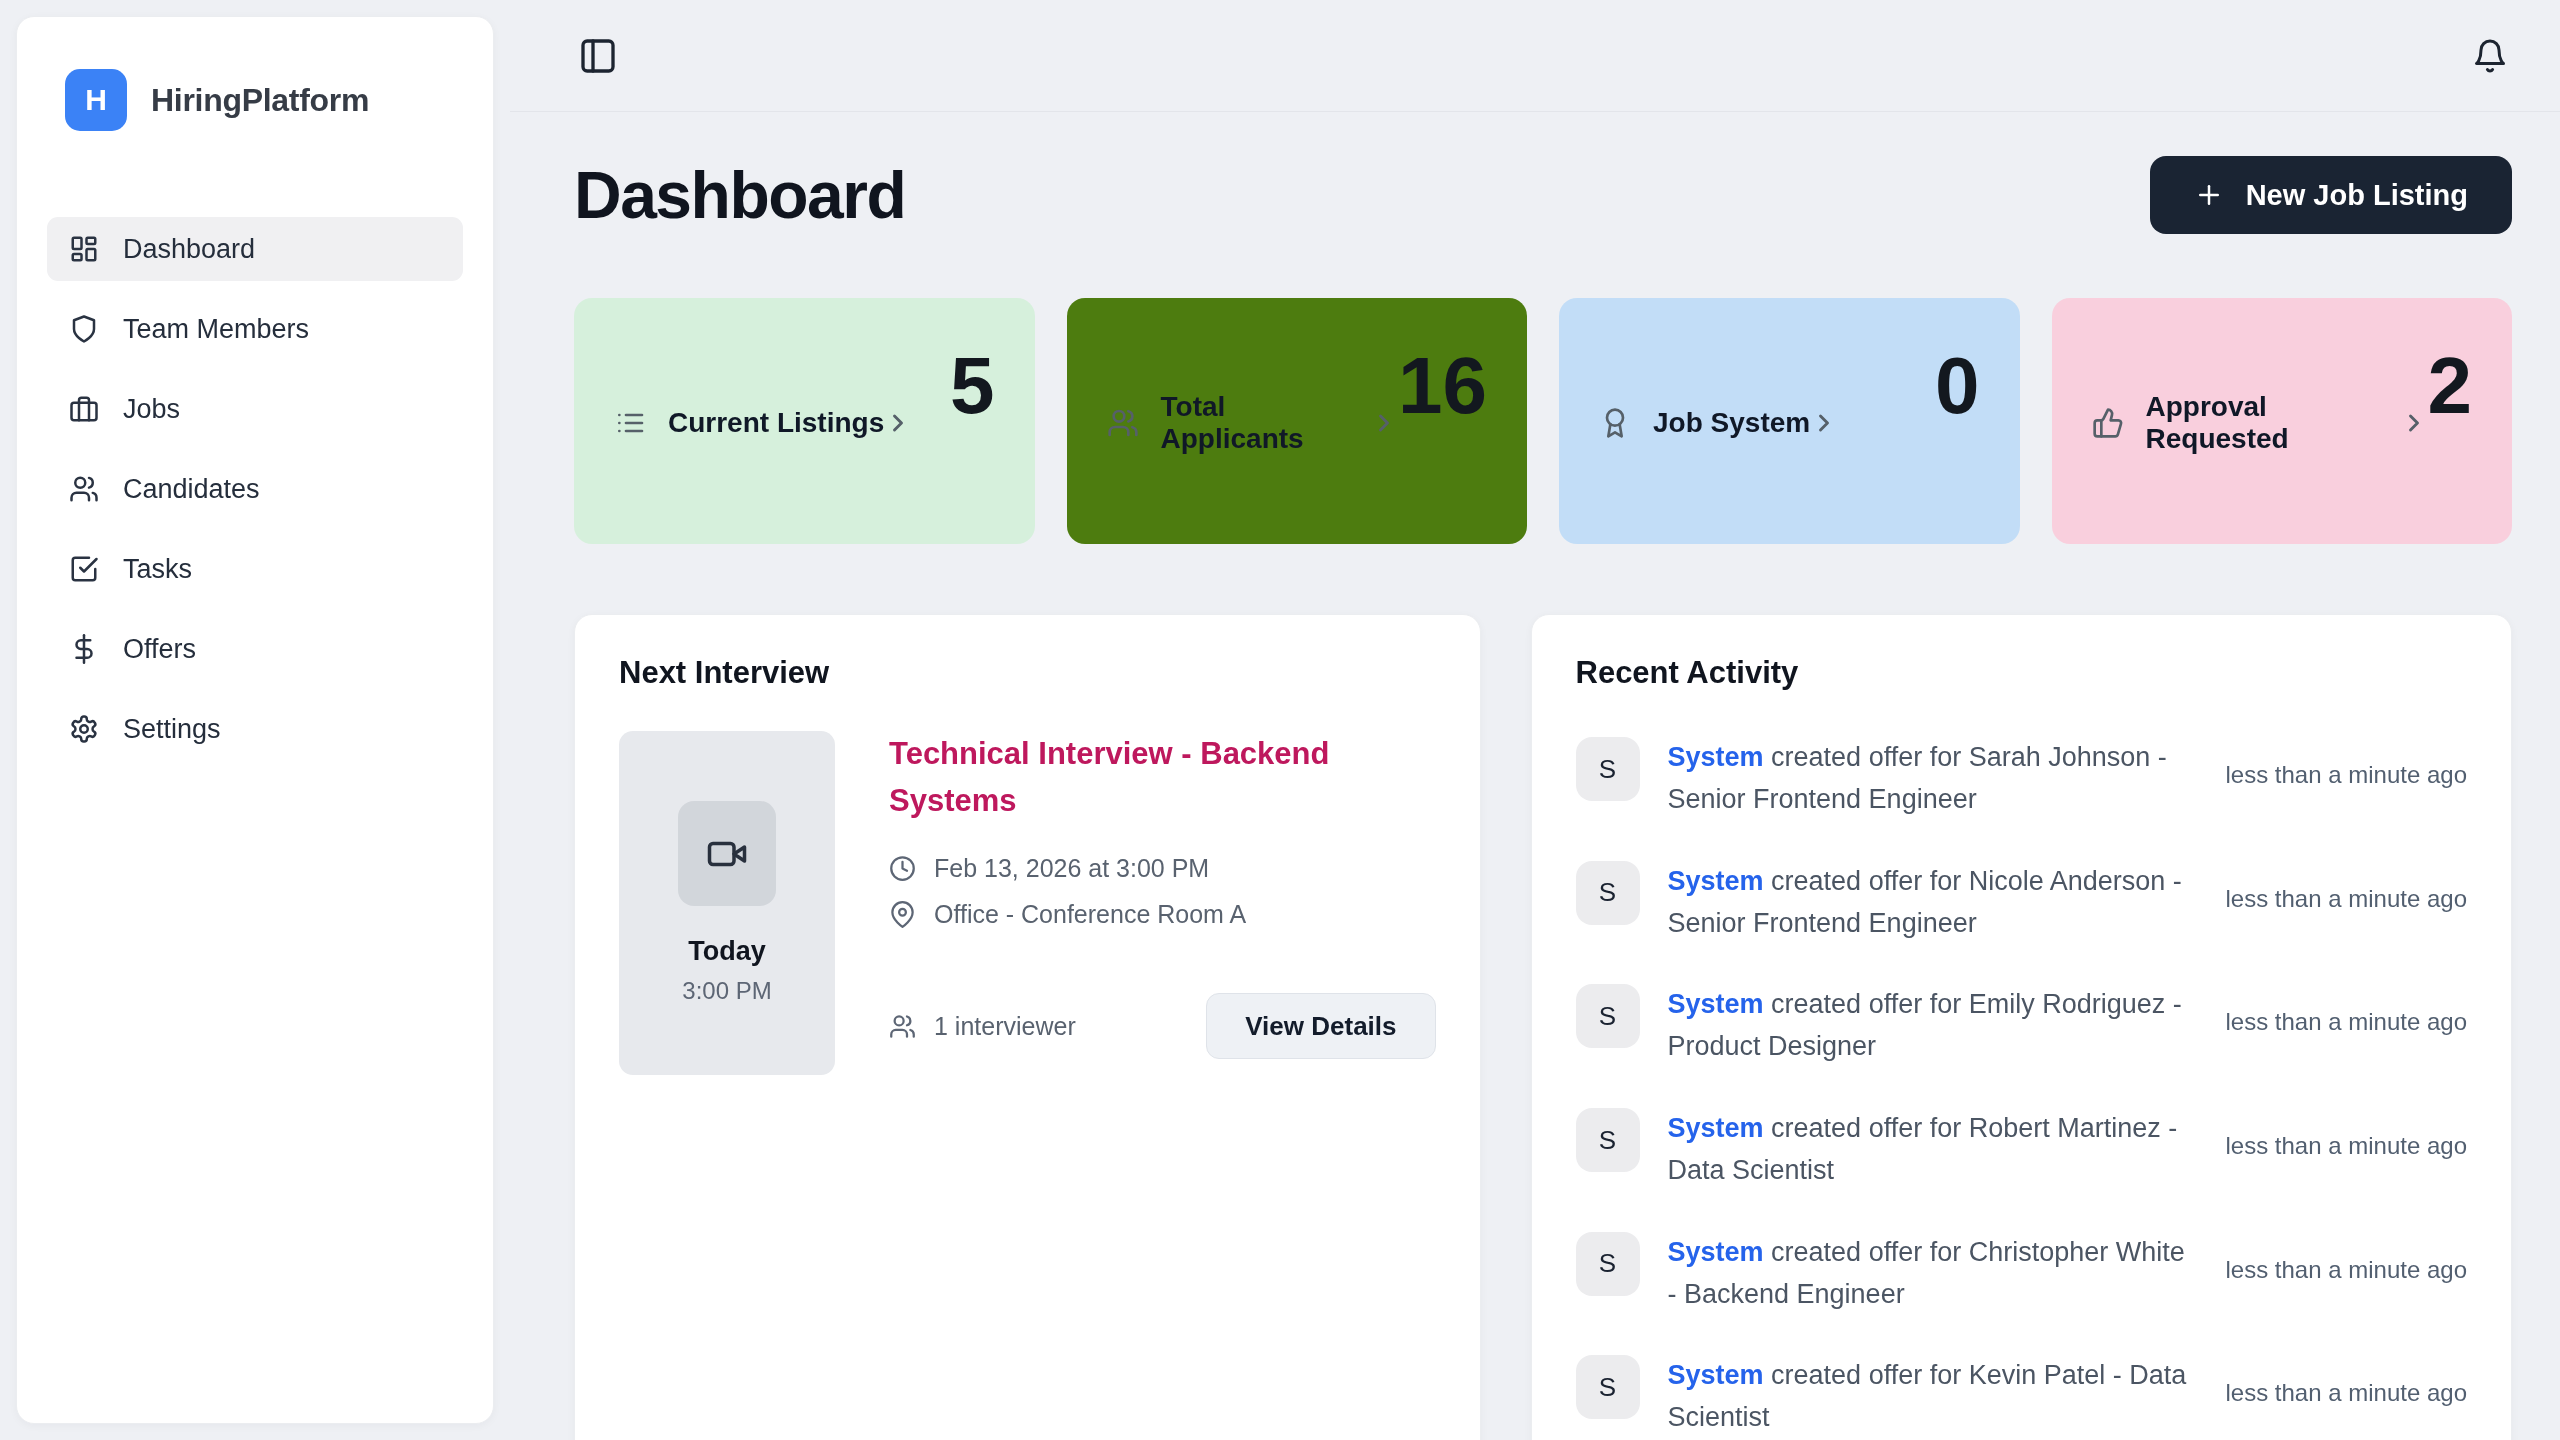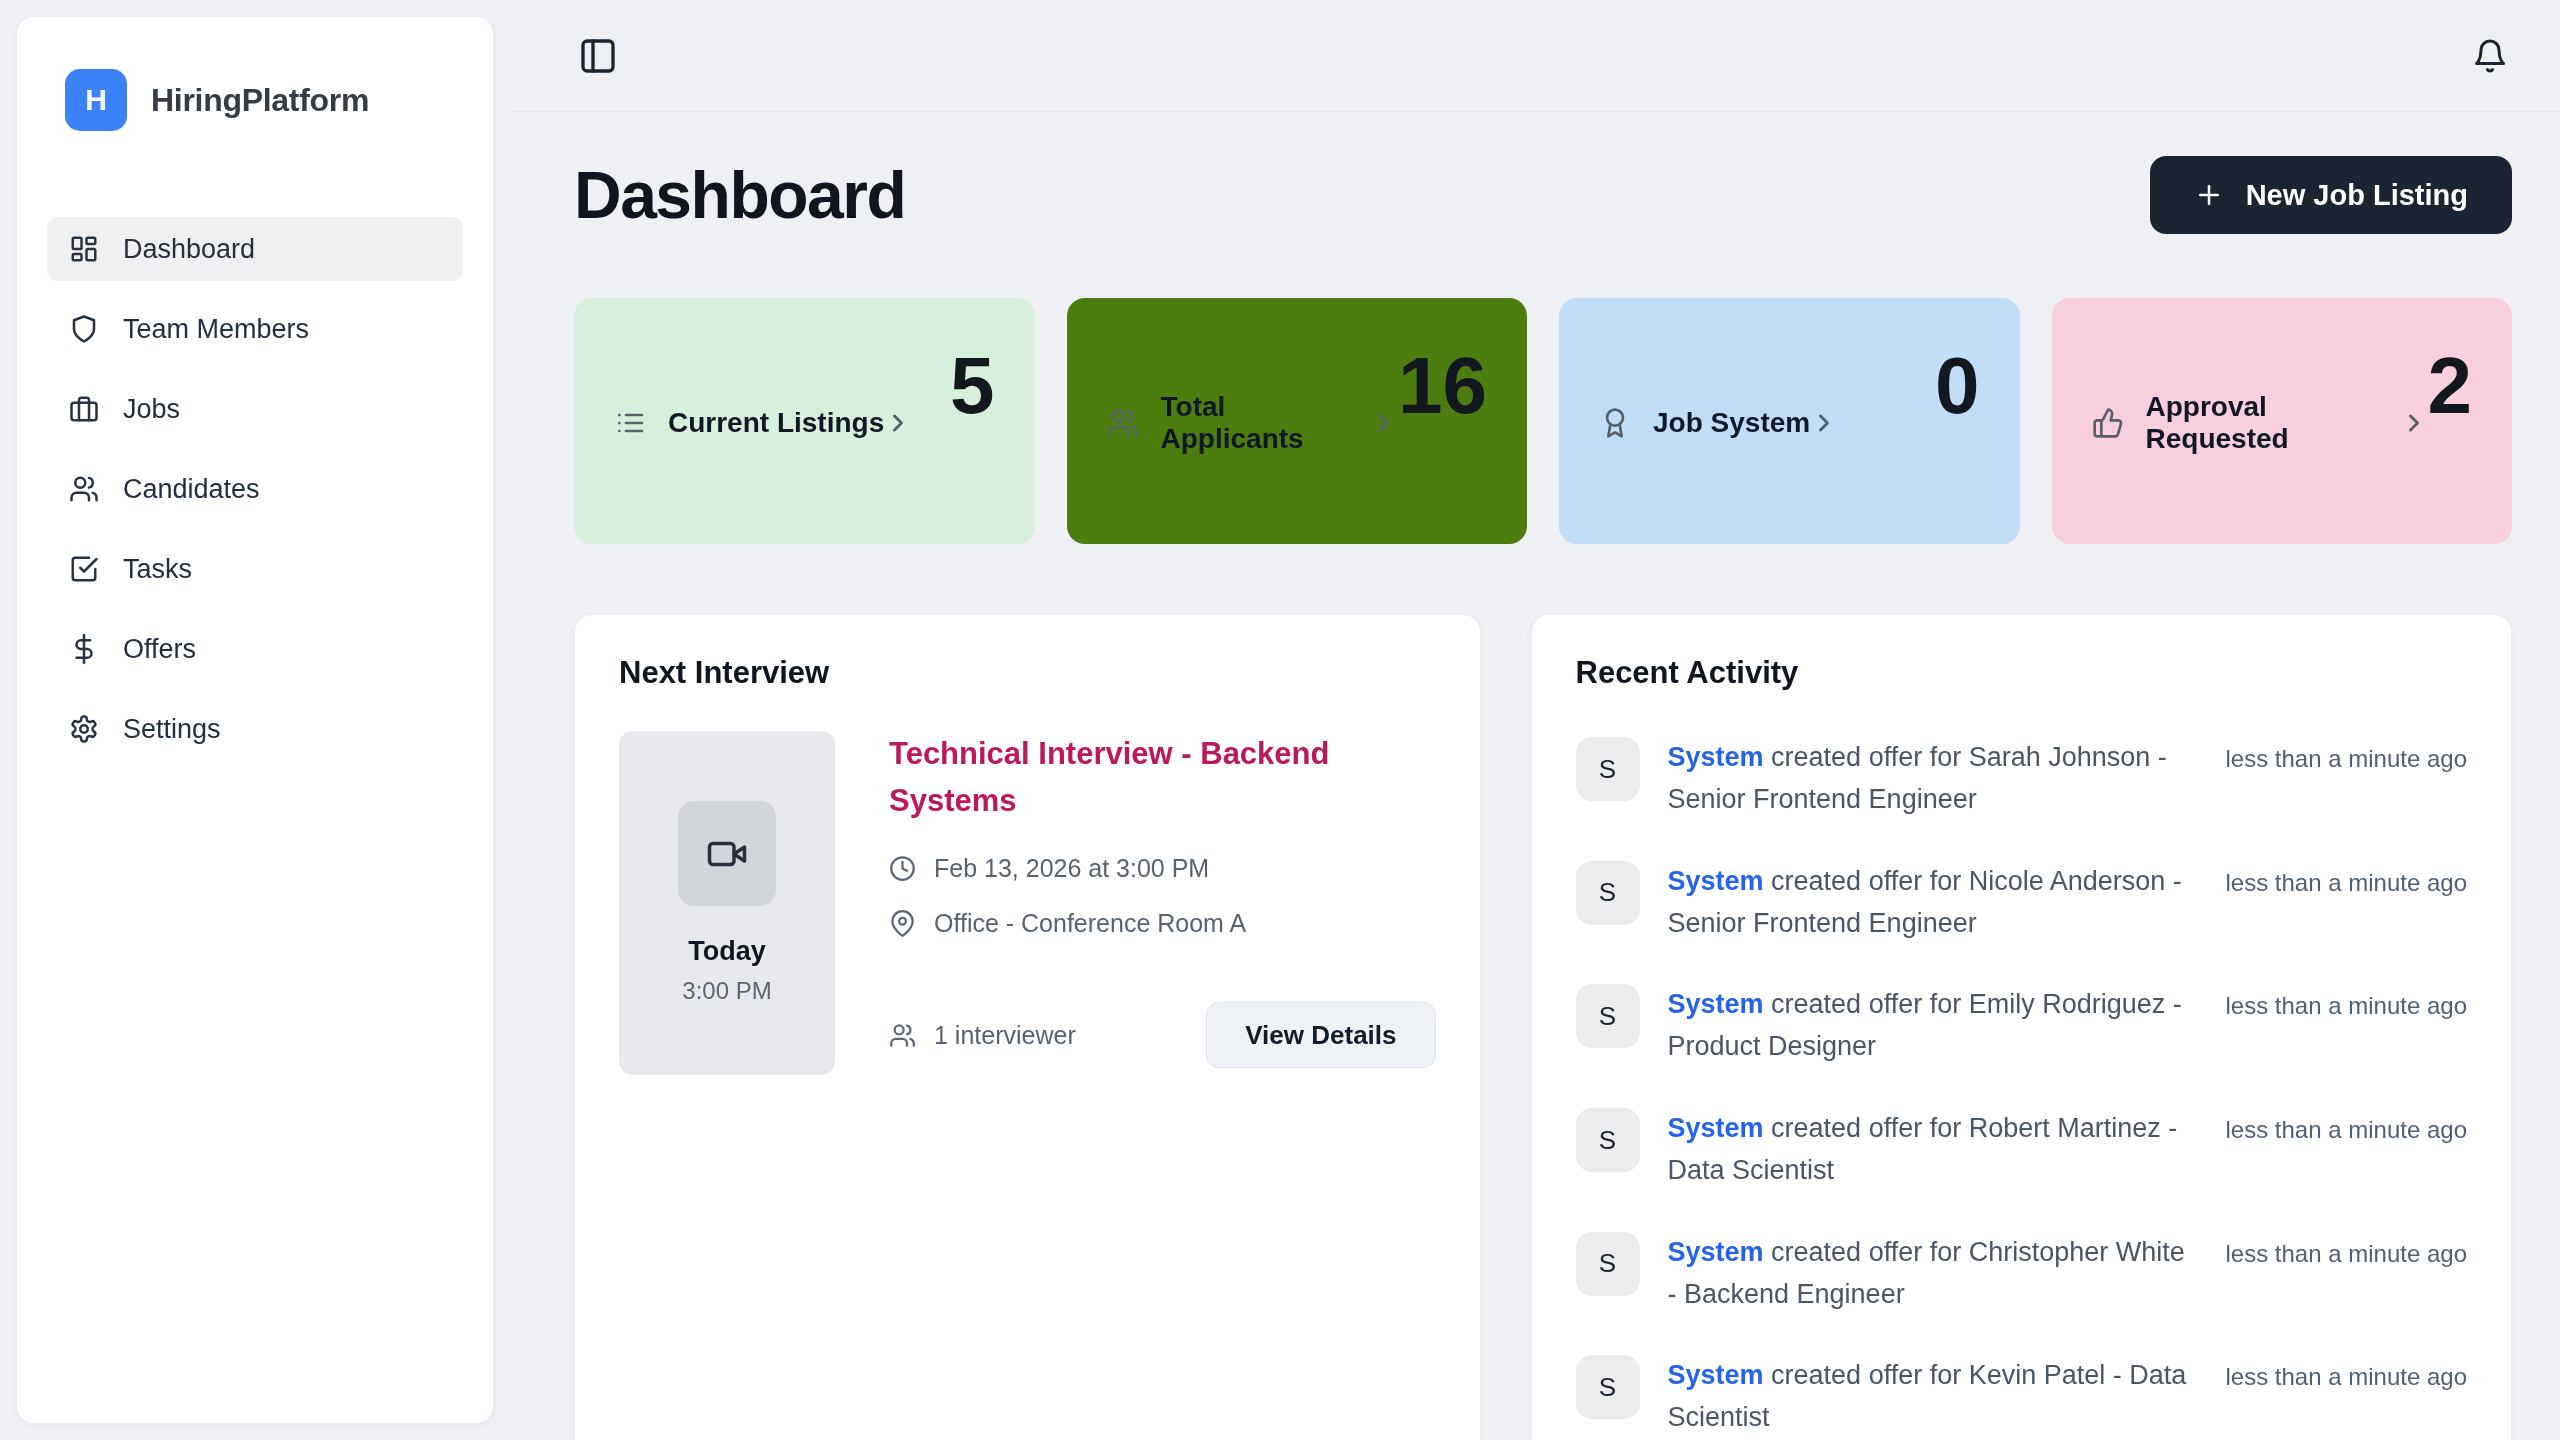--- a/index.html
+++ b/index.html
@@ -131,7 +131,7 @@
   }
   .activity-text { width:530px; font-size:27px; line-height:1.55; color:#4b5563; }
   .activity-actor { color:#2563eb; font-weight:700; }
-  .activity-time { margin-left:auto; font-size:24px; color:#525f70; white-space:nowrap; padding-top:8px; }
+  .activity-time { margin-left:auto; font-size:24px; color:#525f70; white-space:nowrap; padding-top:8px;margin-top:16px; }
 </style>
 </head>
 <body>

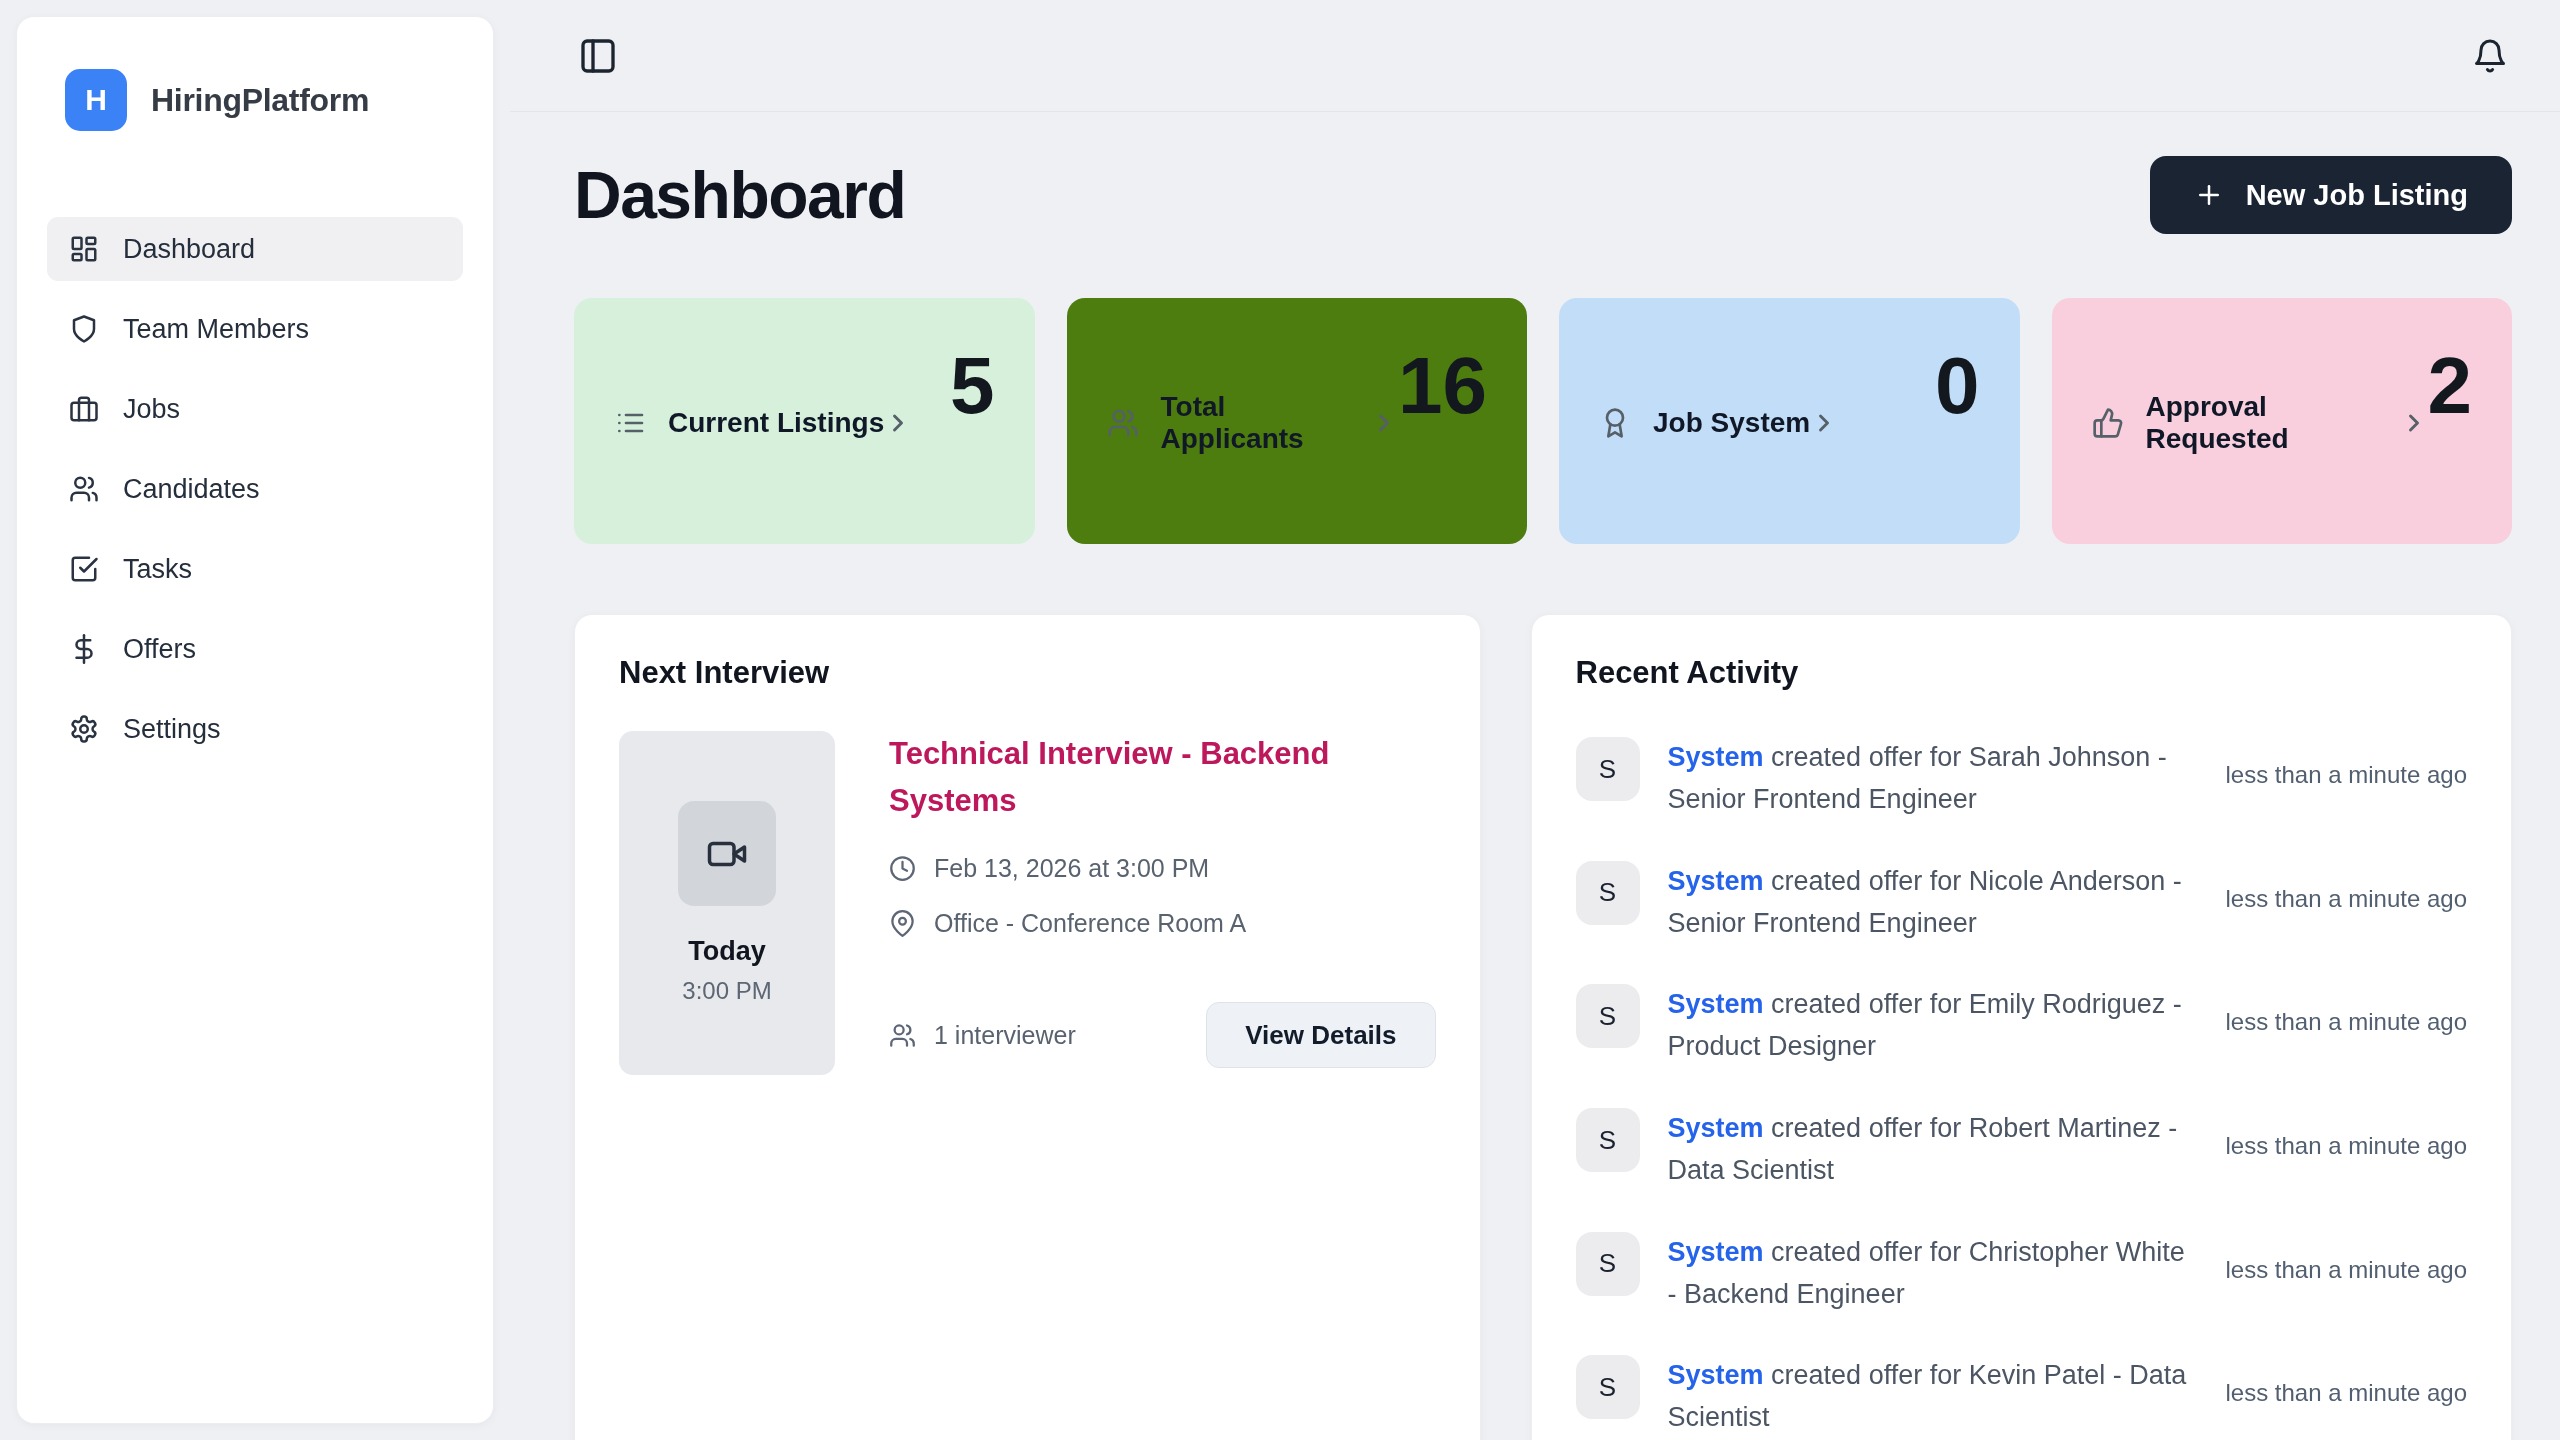--- a/index.html
+++ b/index.html
@@ -111,7 +111,7 @@
 
   .interview-info { flex:1; display:flex; flex-direction:column; min-width:0; }
   .interview-title { font-size:31px; font-weight:700; color:#be185d; line-height:1.5; max-width:580px; }
-  .meta-list { margin-top:30px; display:flex; flex-direction:column; gap:26px; }
+  .meta-list { margin-top:30px; display:flex; flex-direction:column; gap:17px; }
   .meta-row { display:flex; align-items:center; gap:18px; color:#59626f; font-size:25px; }
   .meta-row svg { color:#5d6675; }
   .interview-footer { margin-top:64px; display:flex; align-items:center; justify-content:space-between; }

